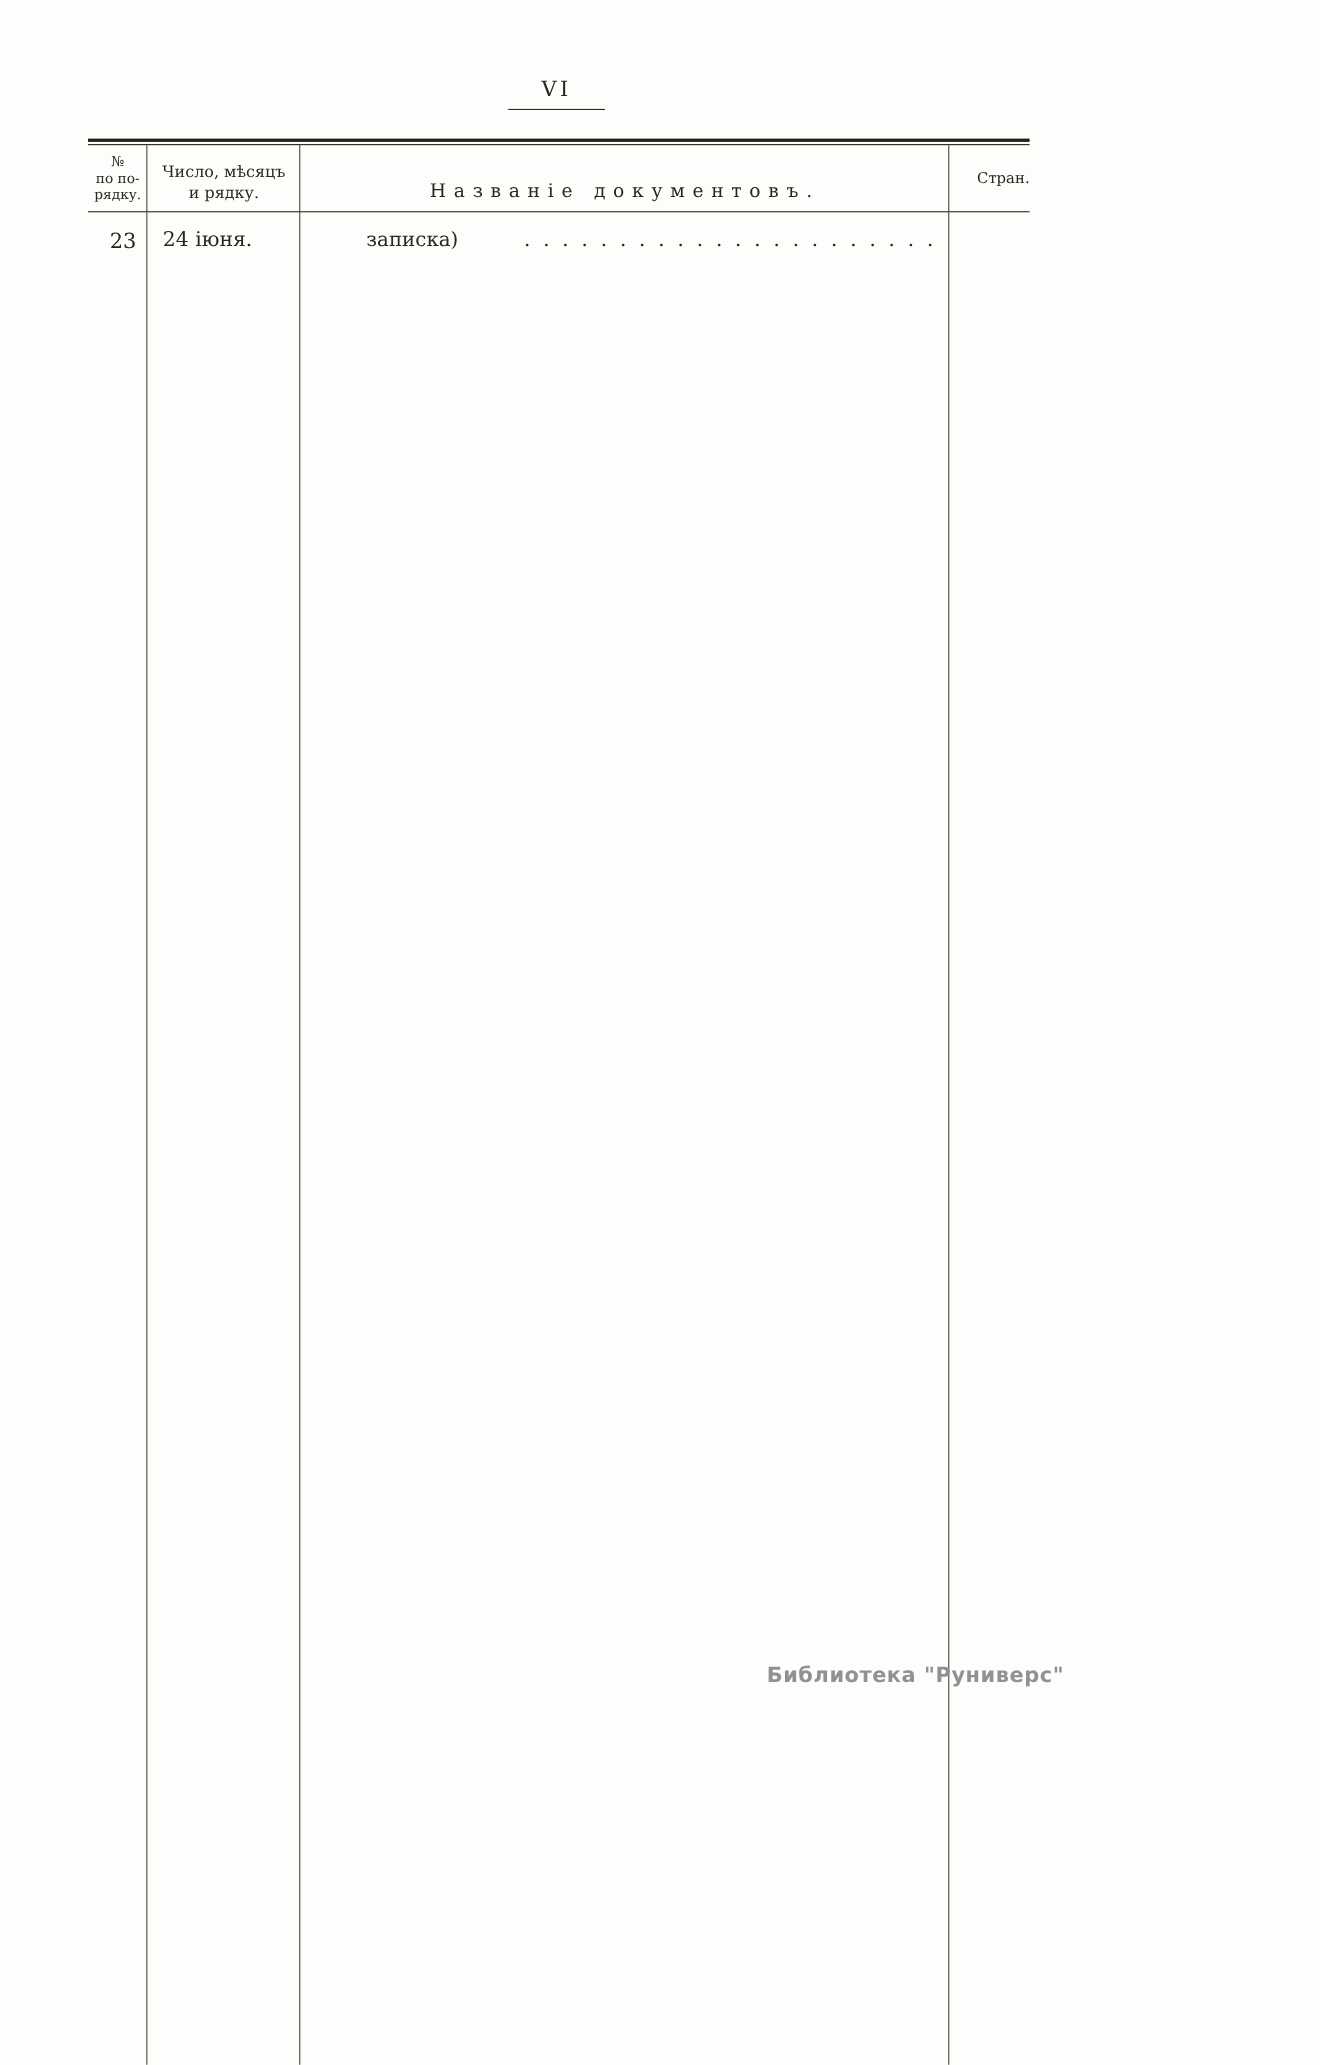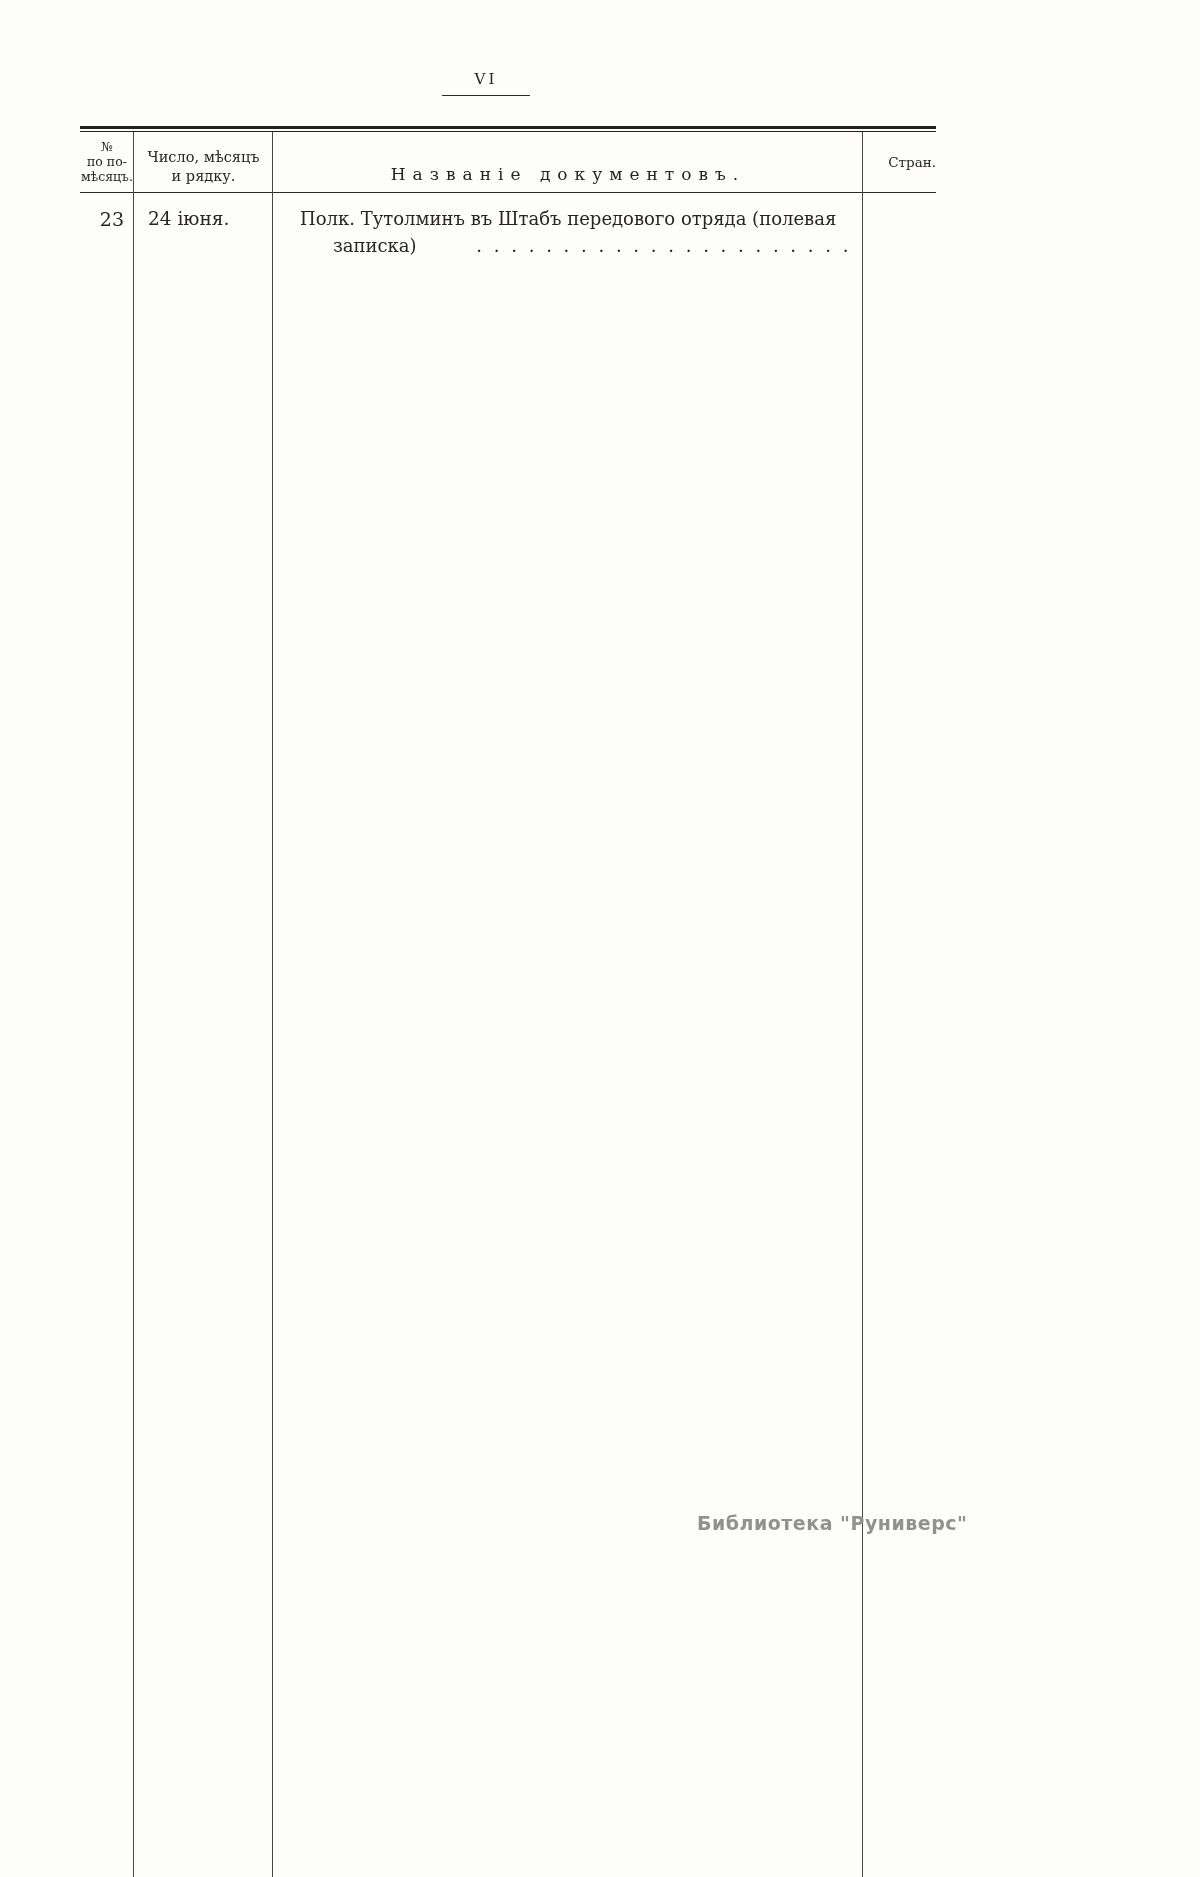--- a/index.html
+++ b/index.html
@@ -14,8 +14,8 @@
 
   
   .roman{
-    position:absolute;top:70px;left:442px;width:88px;
-    text-align:center;font-size:15px;letter-spacing:3px;
+    position:absolute;top:70px;left:462px;width:88px;
+    text-align:center;font-size:19px;letter-spacing:3px;
     padding-bottom:7px;border-bottom:1.5px solid #2d2a24;
   }
 

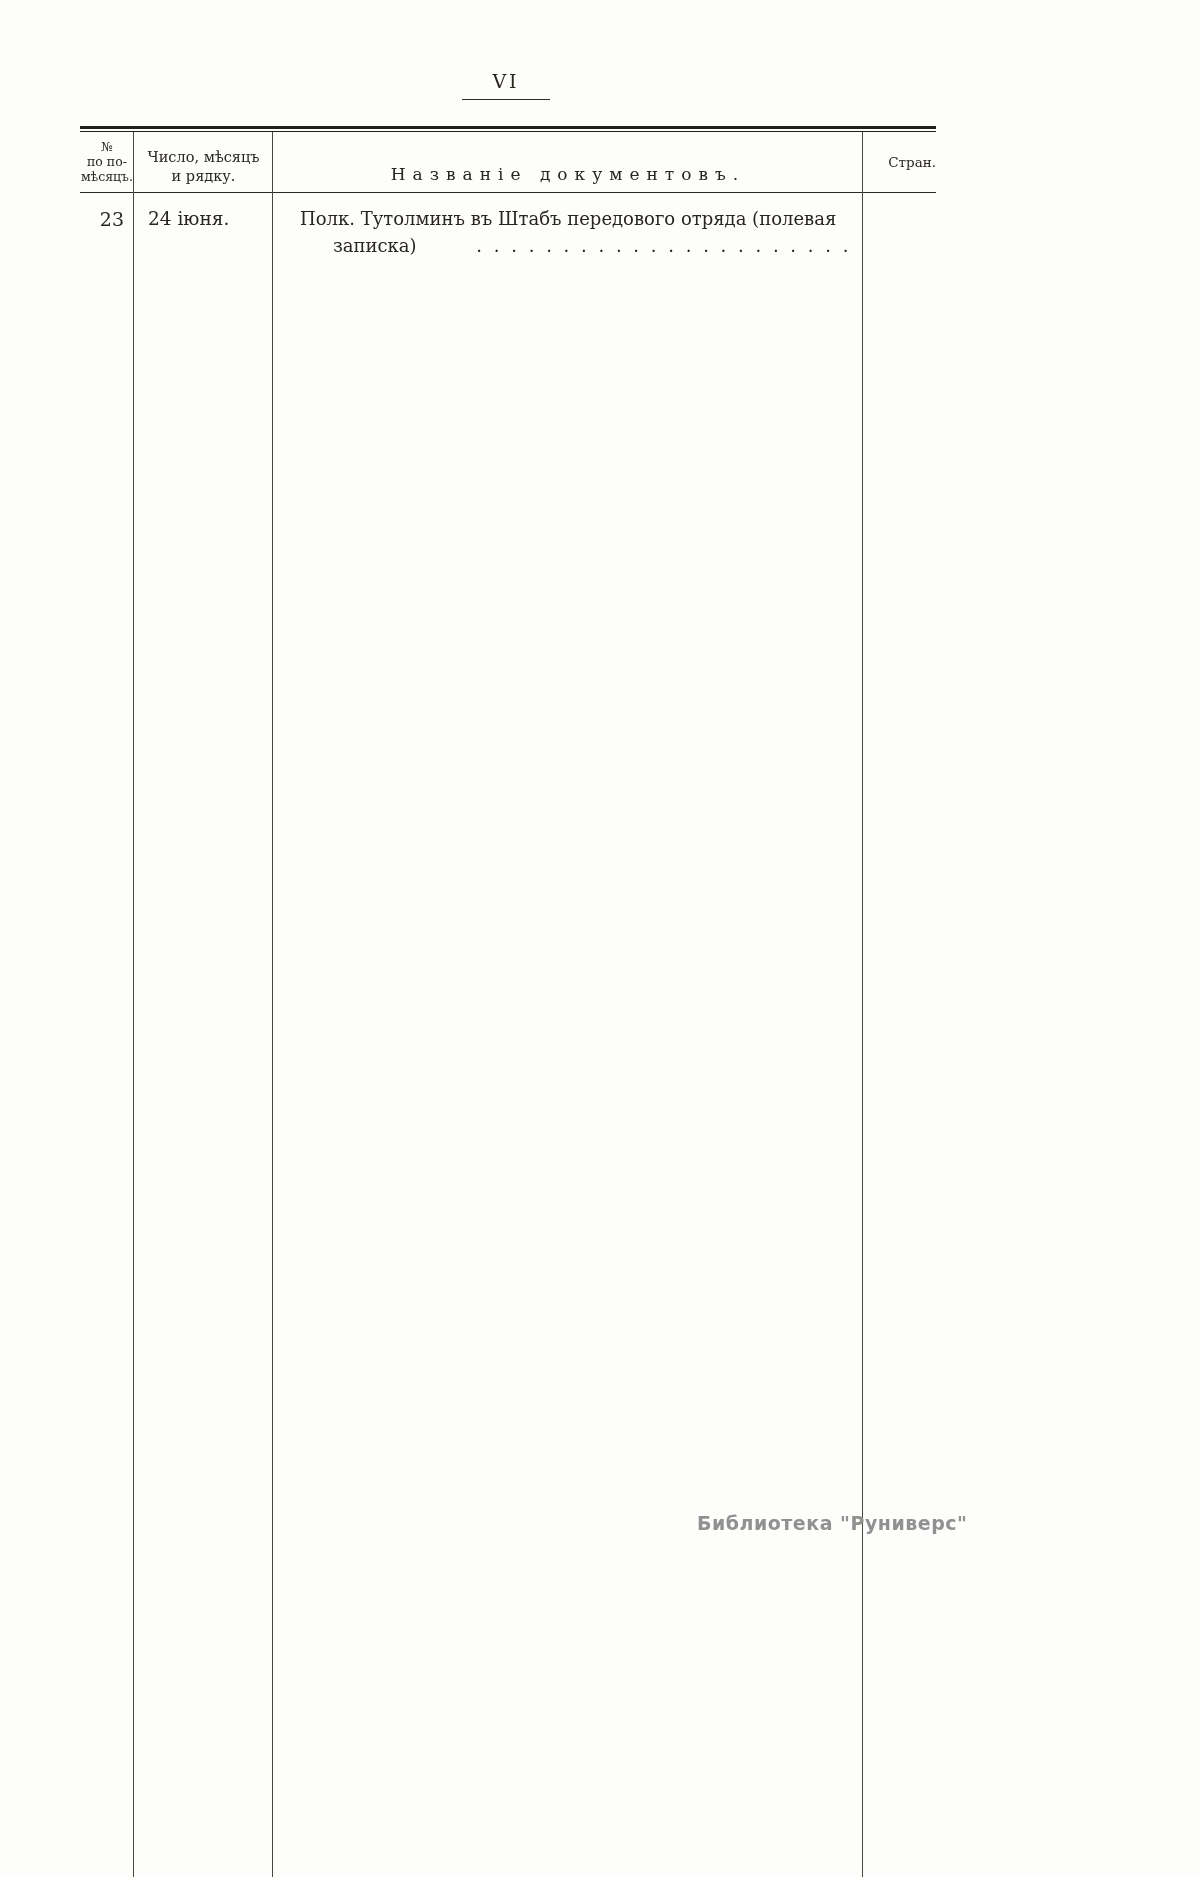--- a/index.html
+++ b/index.html
@@ -95,7 +95,7 @@
         <div class="hcell h-num">
           <div>№</div>
           <div>по по-</div>
-          <div>мѣсяцъ.</div>
+          <div>рядку.</div>
         </div>
         <div class="hcell h-date">
           <div>Число, мѣсяцъ</div>

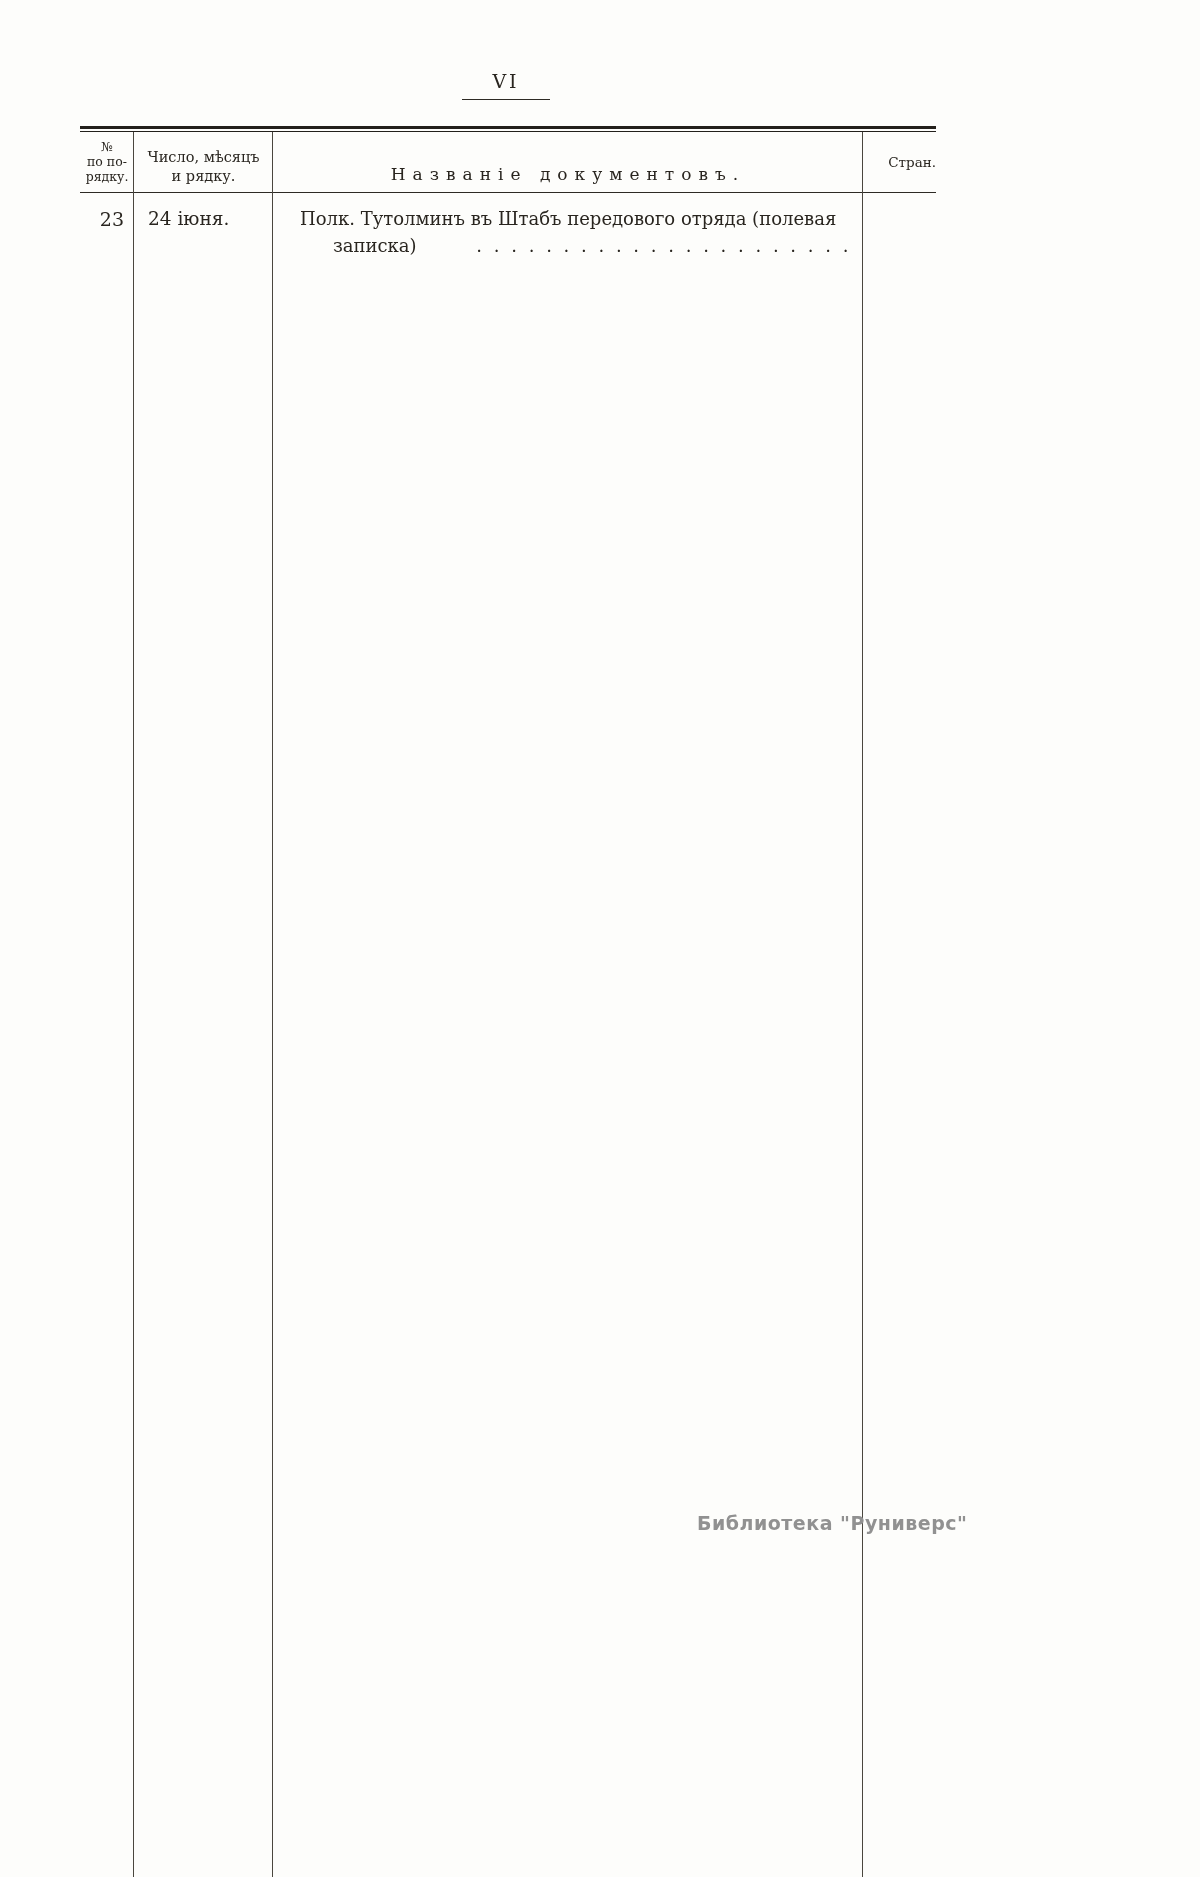--- a/index.html
+++ b/index.html
@@ -112,9 +112,6 @@
             <div class="cell num">23</div>
             <div class="cell date">24 іюня.</div>
             <div class="cell title">
-              <div class="line">
-                <span>Полк. Тутолминъ въ Штабъ передового отряда (полевая</span>
-              </div>
               <div class="line cont">
                 <span>записка)</span>
                 <span class="leader"> . . . . . . . . . . . . . . . . . . . . . . . . . . . . . . . . . . . . . . . . . . . . . . . . . . . . . . . . . . . . . . . . . . . . . . . . . . . . . . . . . . . . . . . . . . . . . . . . . . . . . . . . . . . . . .</span>

